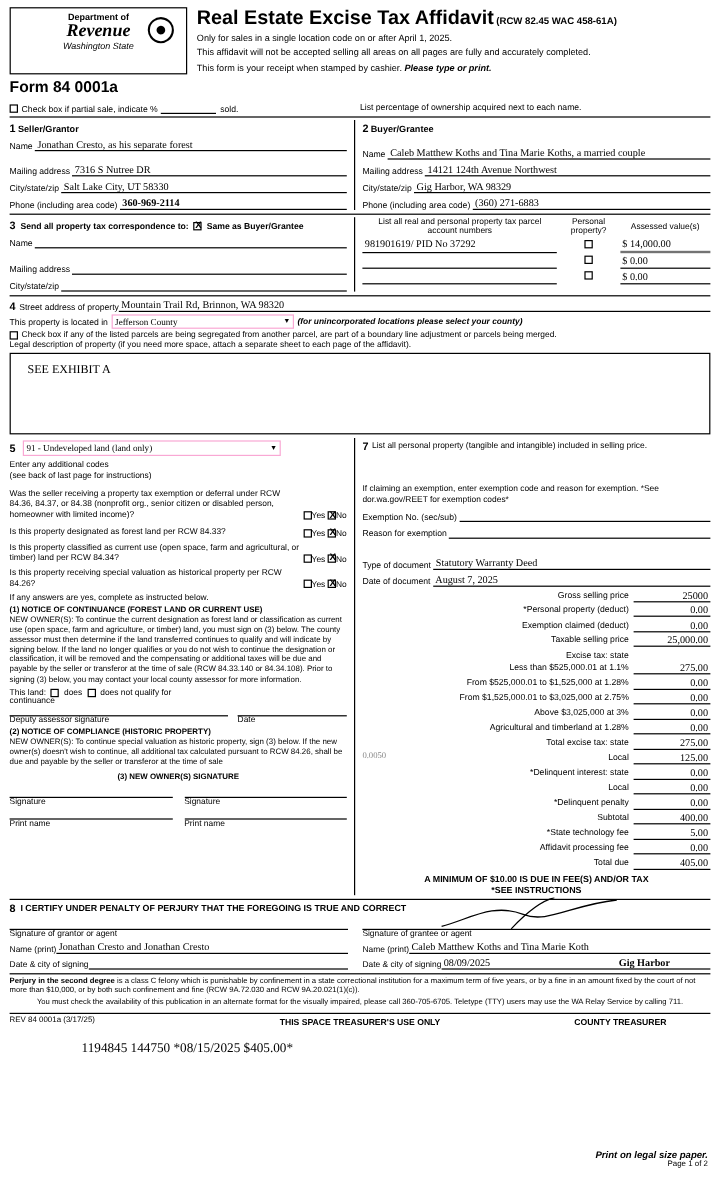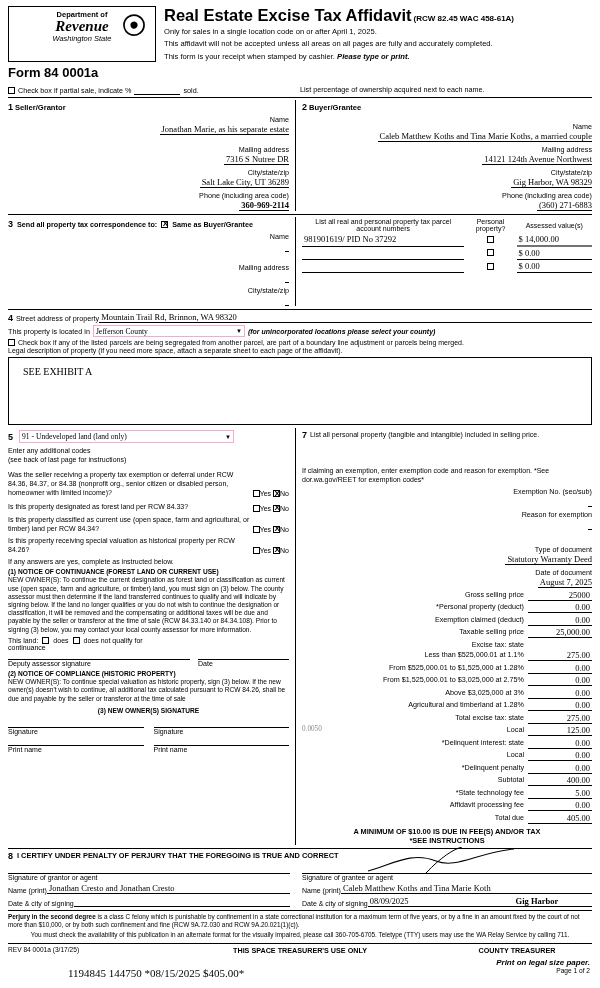--- a/index.html
+++ b/index.html
@@ -64,7 +64,7 @@
       <span class="title">Real Estate Excise Tax Affidavit</span>
       <span class="titlesup">(RCW 82.45 WAC 458-61A)</span>
       <div class="subline">Only for sales in a single location code on or after April 1, 2025.</div>
-      <div class="subline">This affidavit will not be accepted unless all areas on all pages are fully and accurately completed.</div>
+      <div class="subline">This affidavit will not be accepted selling all areas on all pages are fully and accurately completed.</div>
       <div class="subline"><span>This form is your receipt when stamped by cashier.</span>
         <span class="it bold">Please type or print.</span></div>
     </div>

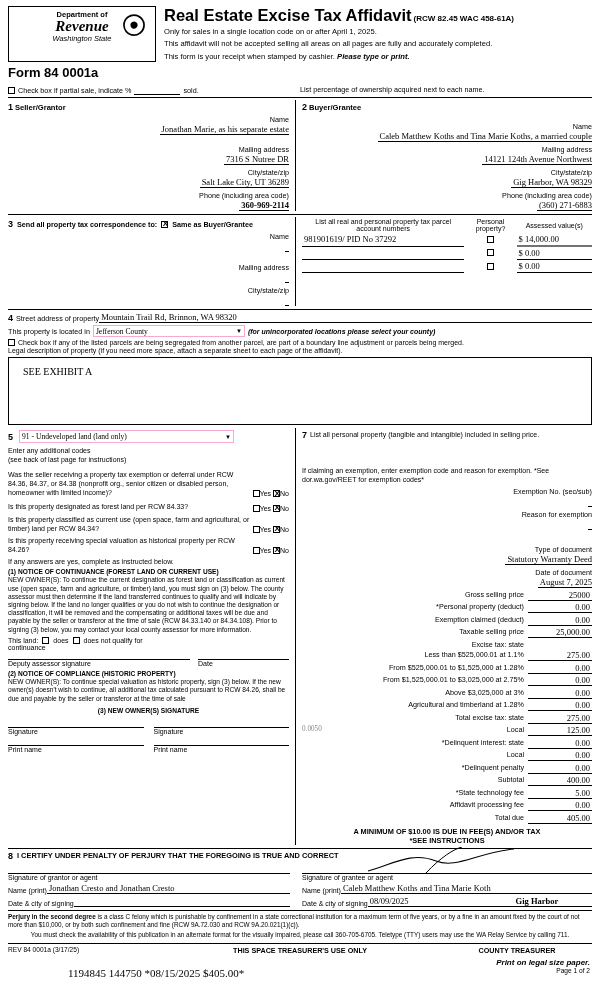--- a/index.html
+++ b/index.html
@@ -28,7 +28,7 @@
   .col2{display:flex;gap:0;margin-top:2px;}
   .lcol{width:288px;padding-right:5px;box-sizing:border-box;}
   .rcol{width:296px;box-sizing:border-box;}
-  .line{display:flex;align-items:flex-end;margin-top:3px;font-size:7.2px;flex-direction:column;}
+  .line{display:flex;align-items:flex-end;margin-top:3px;font-size:7.2px;}
   .line .fillu{margin-left:2px;}
   .tbl{width:100%;border-collapse:collapse;font-size:7px;}
   .tbl td,.tbl th{border:1px solid #000;padding:1px 2px;}

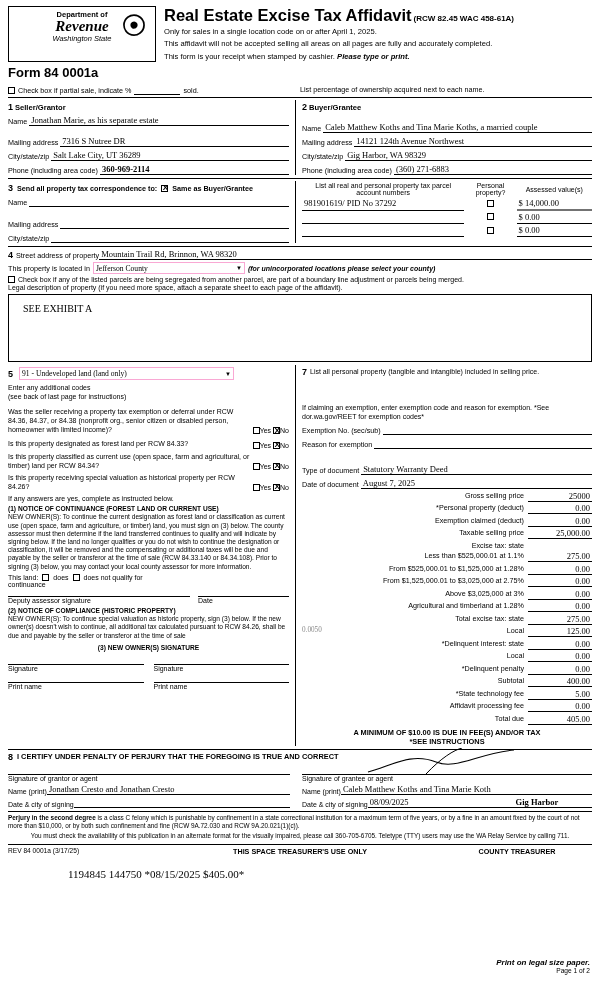--- a/index.html
+++ b/index.html
@@ -94,7 +94,7 @@
         <span class="bold" style="font-size:7.6px;">Seller/Grantor</span></div>
       <div class="line">
           <span>Name</span>
-        <span class="fillu">Jonathan Marie, as his separate estate</span>
+        <span class="fillu">Jonathan Cresto, as his separate forest</span>
         </div>
       <div style="height:7px;"></div>
       <div class="line">

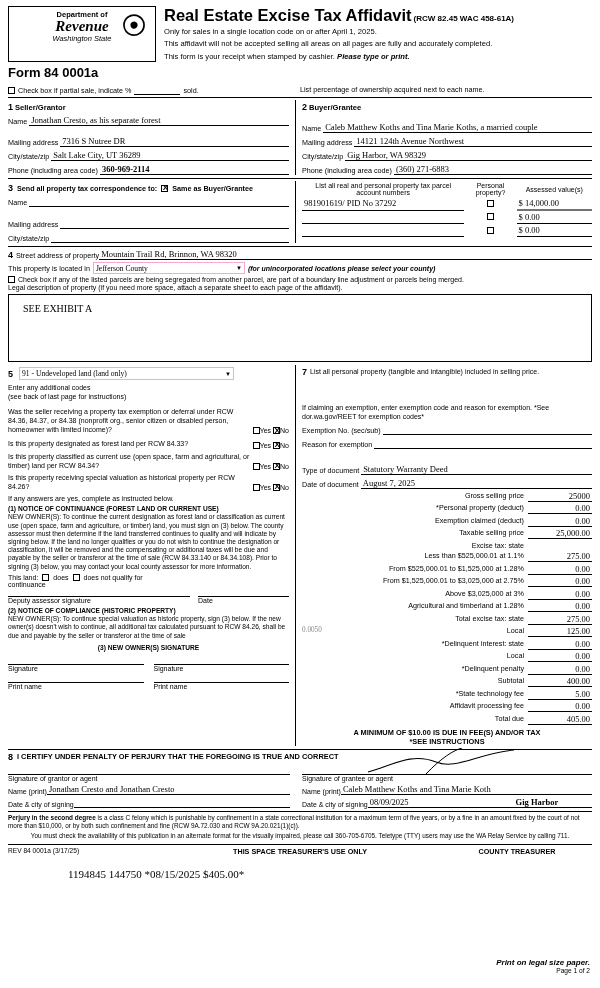--- a/index.html
+++ b/index.html
@@ -103,7 +103,7 @@
         </div>
       <div class="line">
           <span>City/state/zip</span>
-        <span class="fillu">Salt Lake City, UT 36289</span>
+        <span class="fillu">Salt Lake City, UT 58330</span>
         </div>
       <div class="line">
           <span>Phone (including area code)</span>

